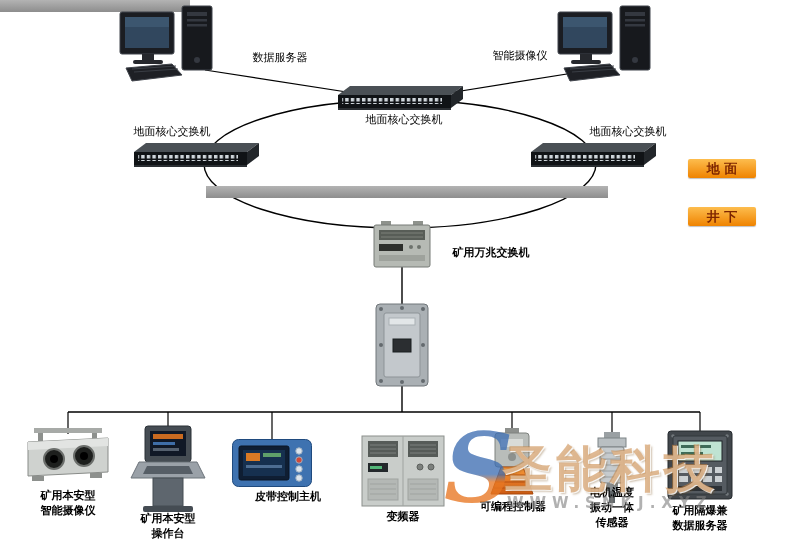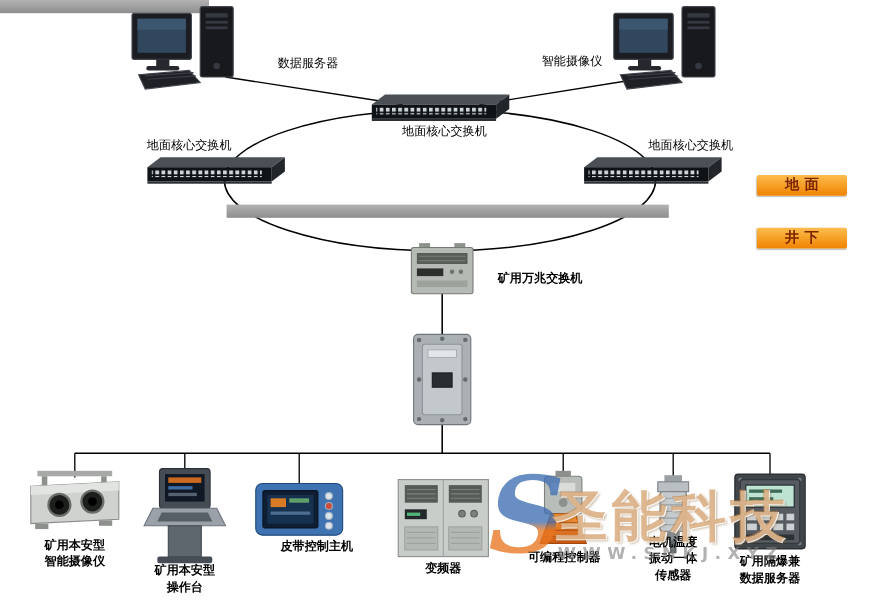--- a/index.html
+++ b/index.html
@@ -9,7 +9,7 @@
   .lbl{position:absolute;font-size:11px;line-height:15px;color:#000;text-align:center;white-space:pre-line;z-index:3}
   .b{font-weight:bold}
   .left{text-align:center}
-  .badge{position:absolute;width:82px;height:19px;z-index:4;display:flex;align-items:flex-start;justify-content:center;
+  .badge{position:absolute;width:68px;height:19px;z-index:4;display:flex;align-items:center;justify-content:center;
          font-size:13px;font-weight:bold;color:#7d2500;background:linear-gradient(#fdbd4e,#ef8300);
          border-radius:2px;box-shadow:0 1px 1px rgba(0,0,0,.25)}
   .bar{position:absolute;height:12px;background:linear-gradient(#b3b3b3,#8d8d8d);z-index:1}

